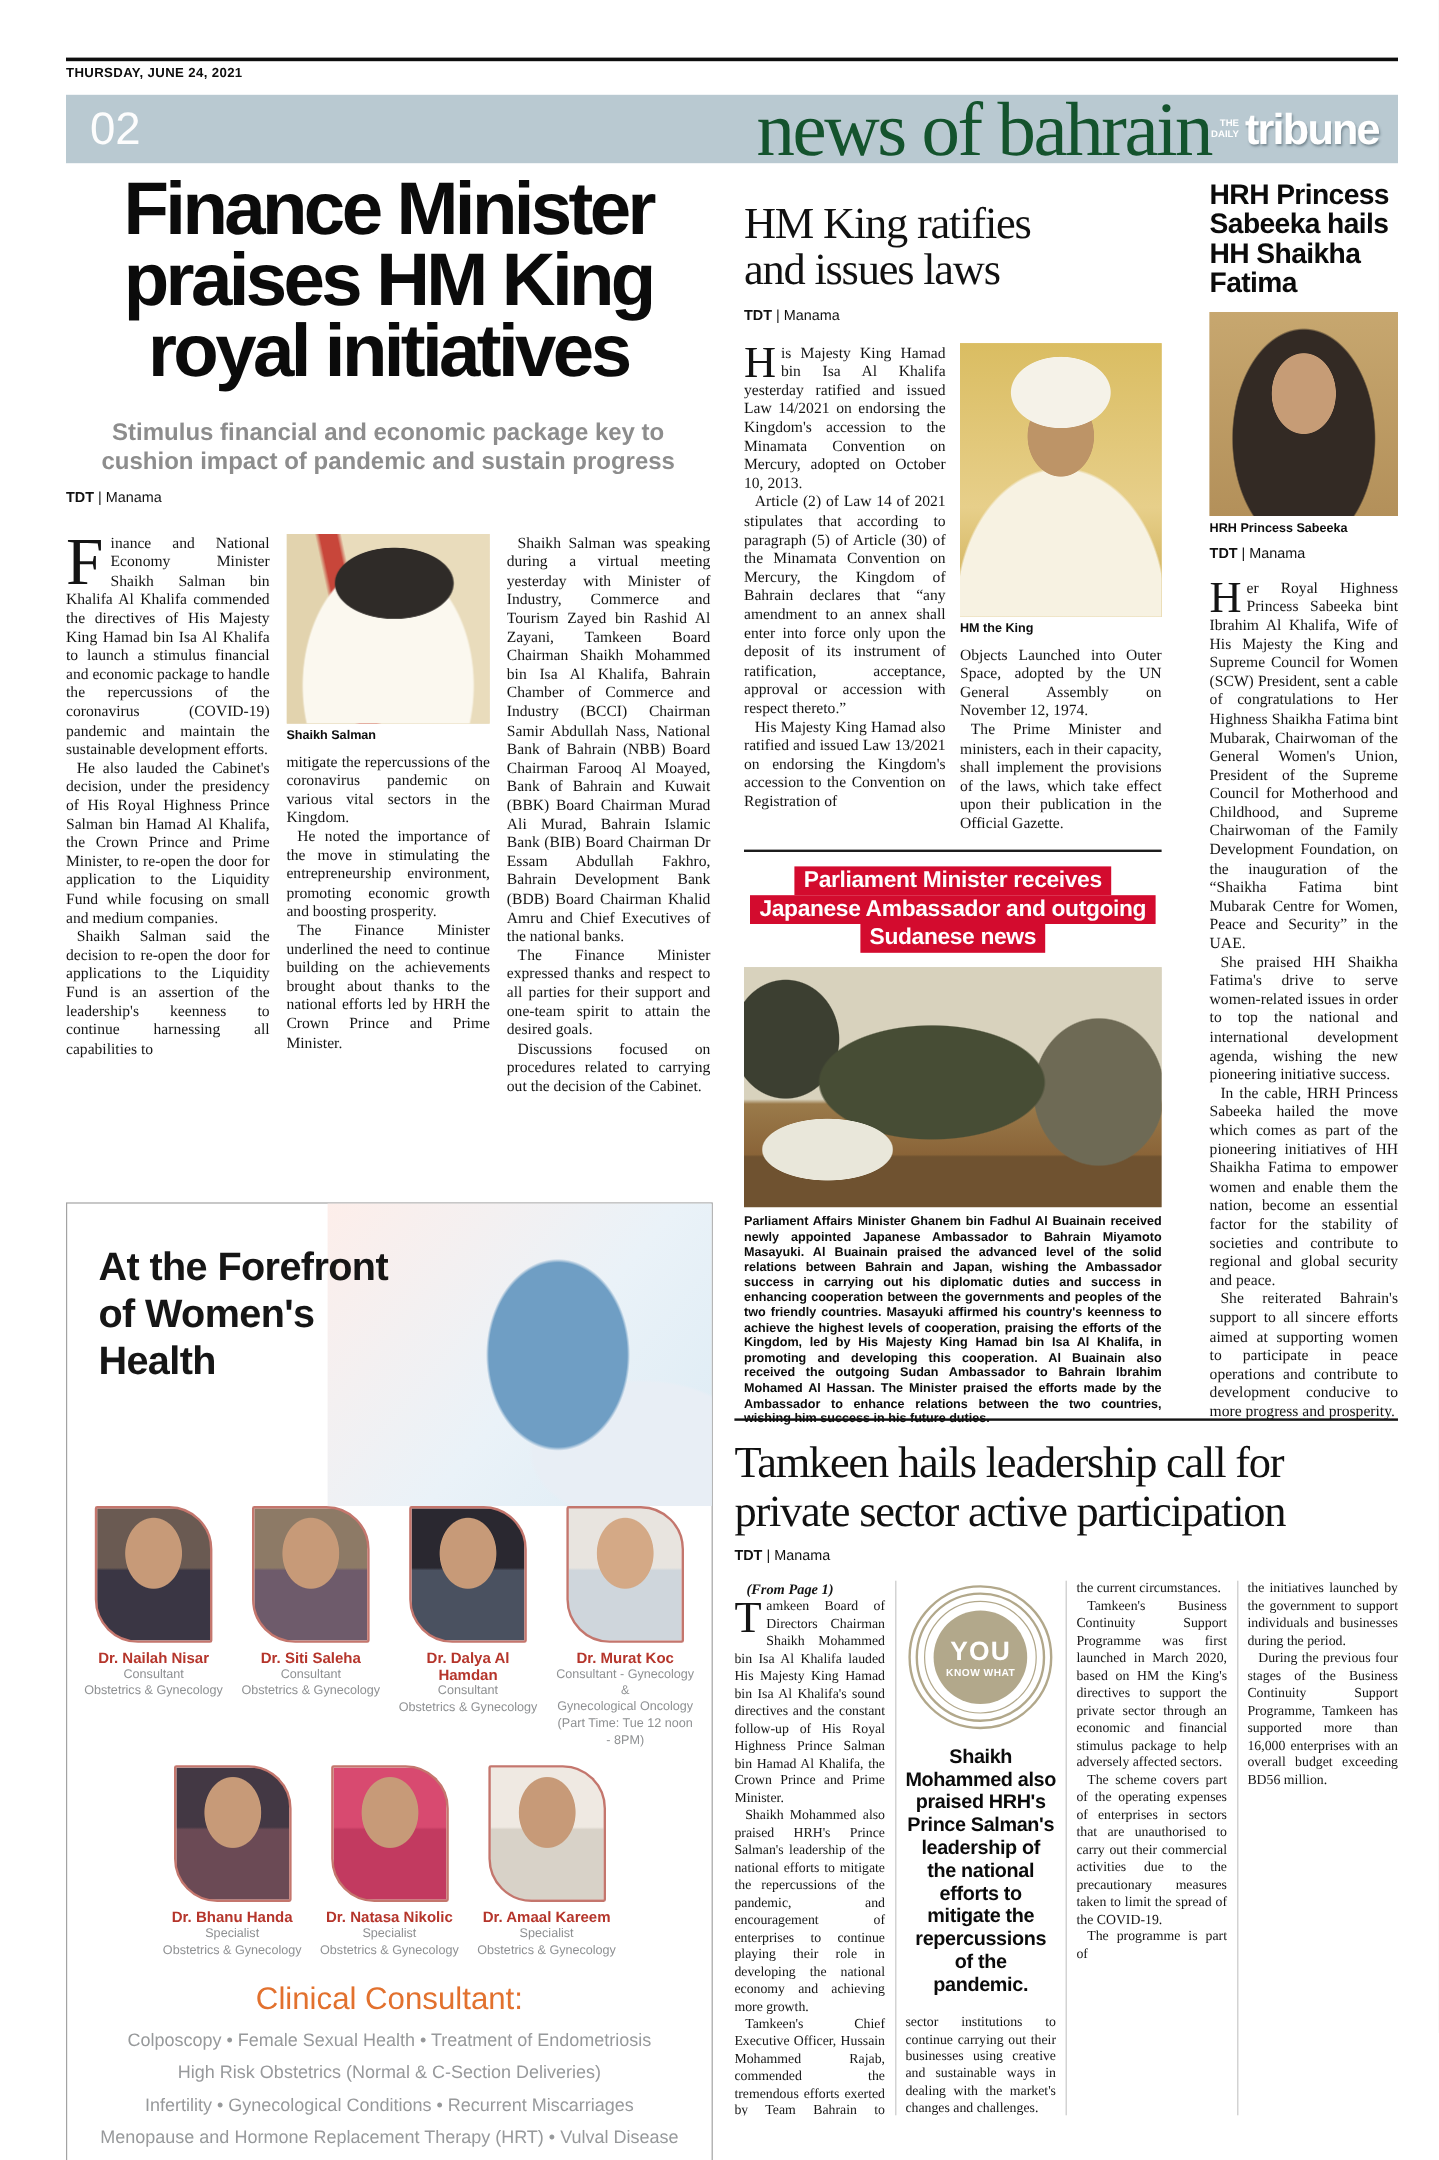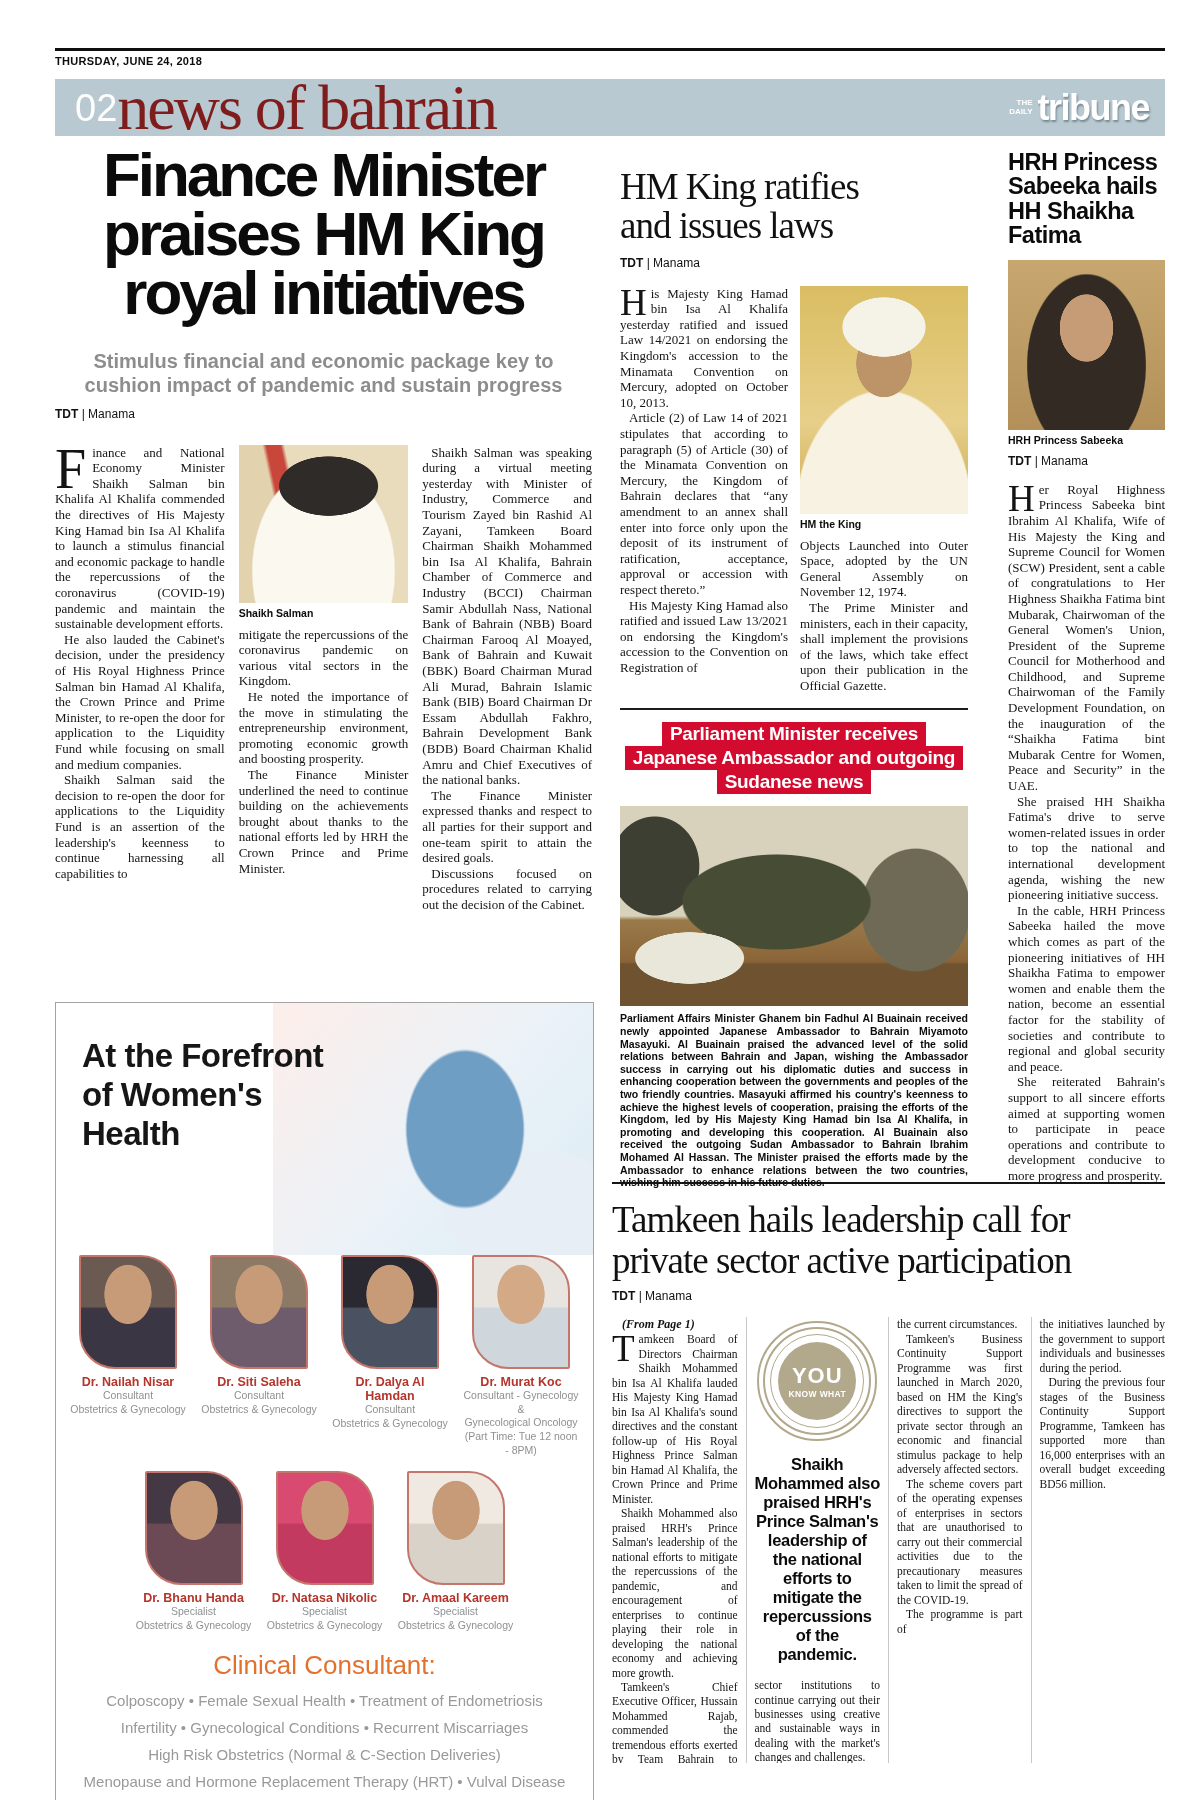--- a/index.html
+++ b/index.html
@@ -146,7 +146,7 @@
 <div class="page" data-interactable="false">
 
   <div class="m-rule" data-interactable="false"></div>
-  <div class="m-date" data-interactable="false">THURSDAY, JUNE 24, 2018</div>
+  <div class="m-date" data-interactable="false">THURSDAY, JUNE 24, 2021</div>
   <div class="banner" data-interactable="false">
     <div class="banner-page" data-interactable="false">02</div>
     <div class="banner-title" data-interactable="false">news of bahrain</div>

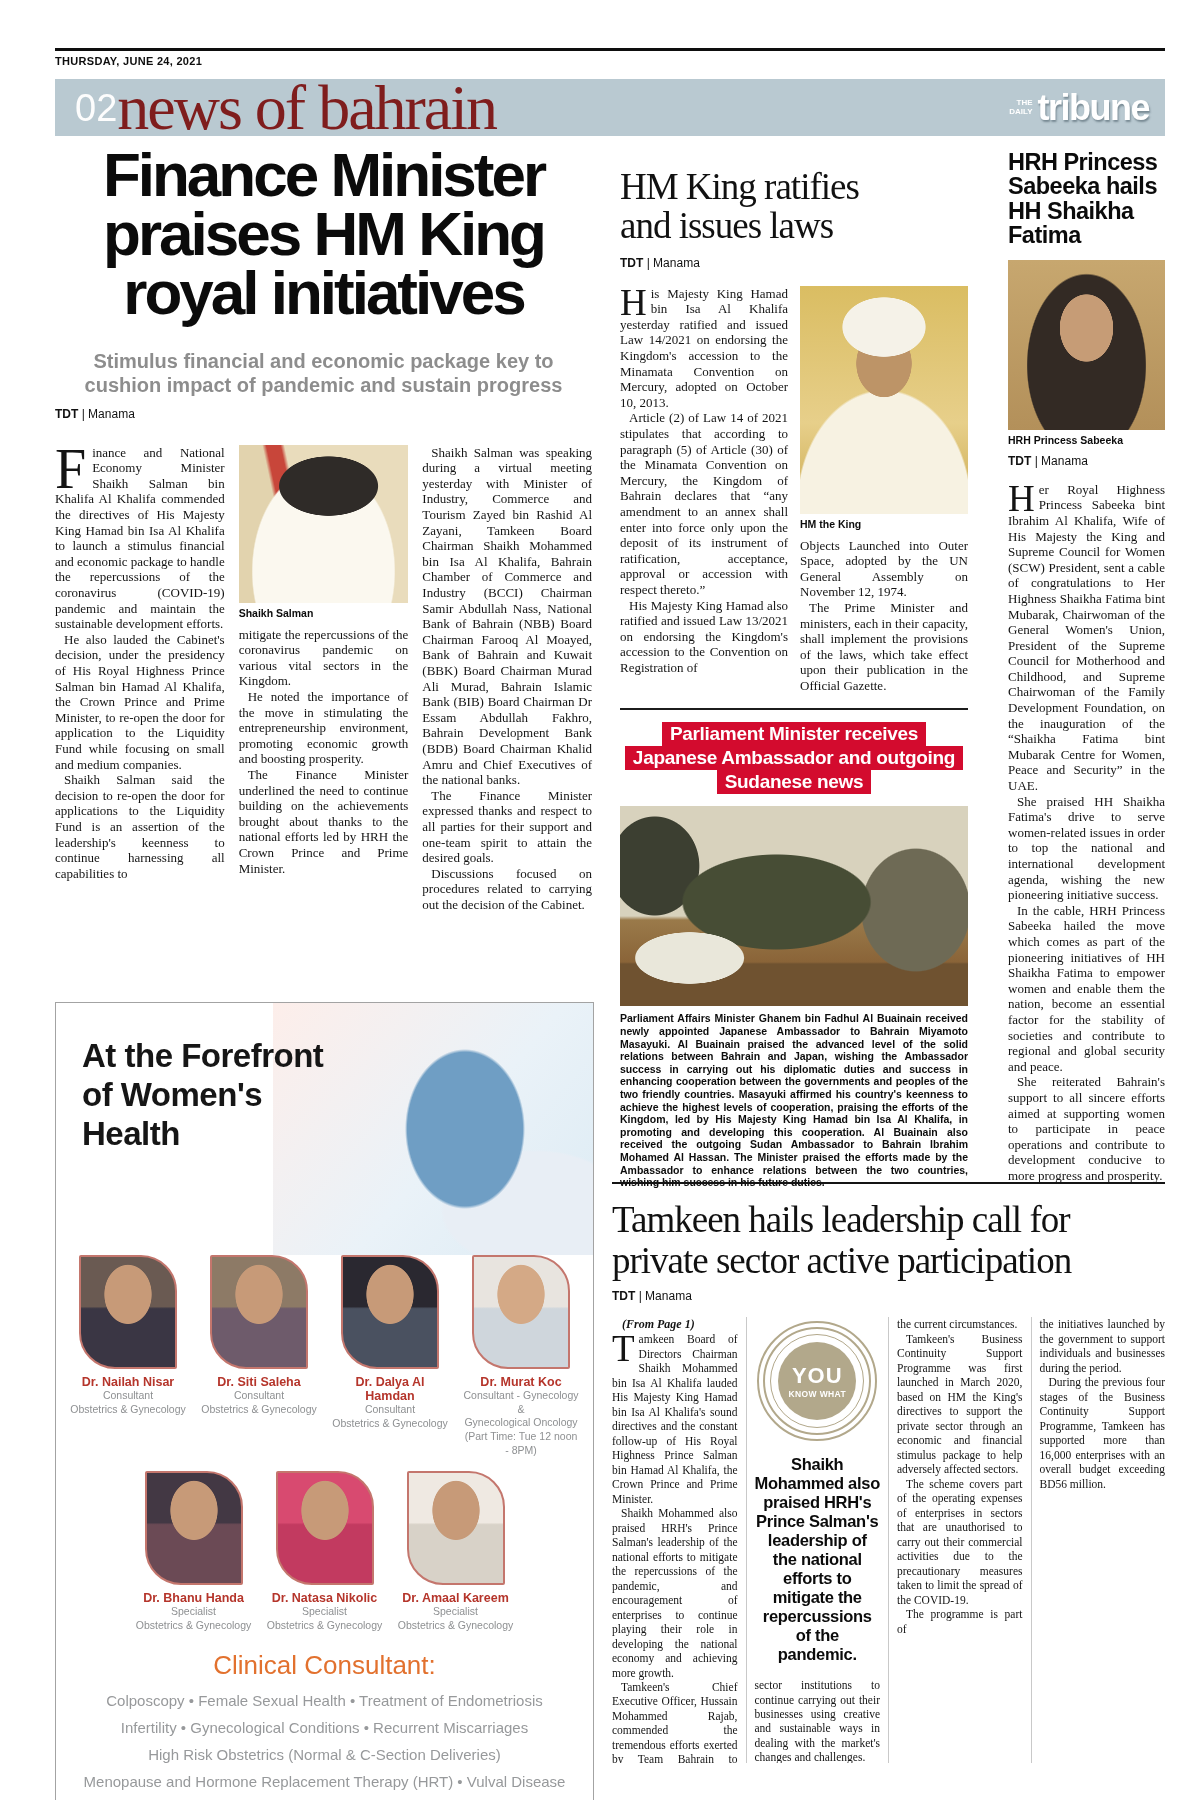--- a/index.html
+++ b/index.html
@@ -13,7 +13,7 @@
   .banner{position:absolute;left:55px;top:79px;width:1110px;height:57px;background:#b9c9d1;
           display:flex;align-items:center;overflow:hidden;}
   .banner-page{margin-left:20px;font:300 38px/1 "Liberation Sans",sans-serif;color:#fdfdfd;}
-  .banner-title{flex:1;text-align:left;font:400 64px/57px "Liberation Serif",serif;color:#7f1d1d;letter-spacing:-2px;}
+  .banner-title{flex:1;text-align:right;font:400 64px/57px "Liberation Serif",serif;color:#14532d;letter-spacing:-2px;}
   .banner-logo{display:flex;align-items:center;gap:5px;margin-right:16px;}
   .logo-top{font:bold 8px/1.05 "Liberation Sans",sans-serif;color:#fff;text-align:right;white-space:pre-line;}
   .logo-main{font:bold 36px/1 "Liberation Sans",sans-serif;color:#fff;letter-spacing:-1.5px;

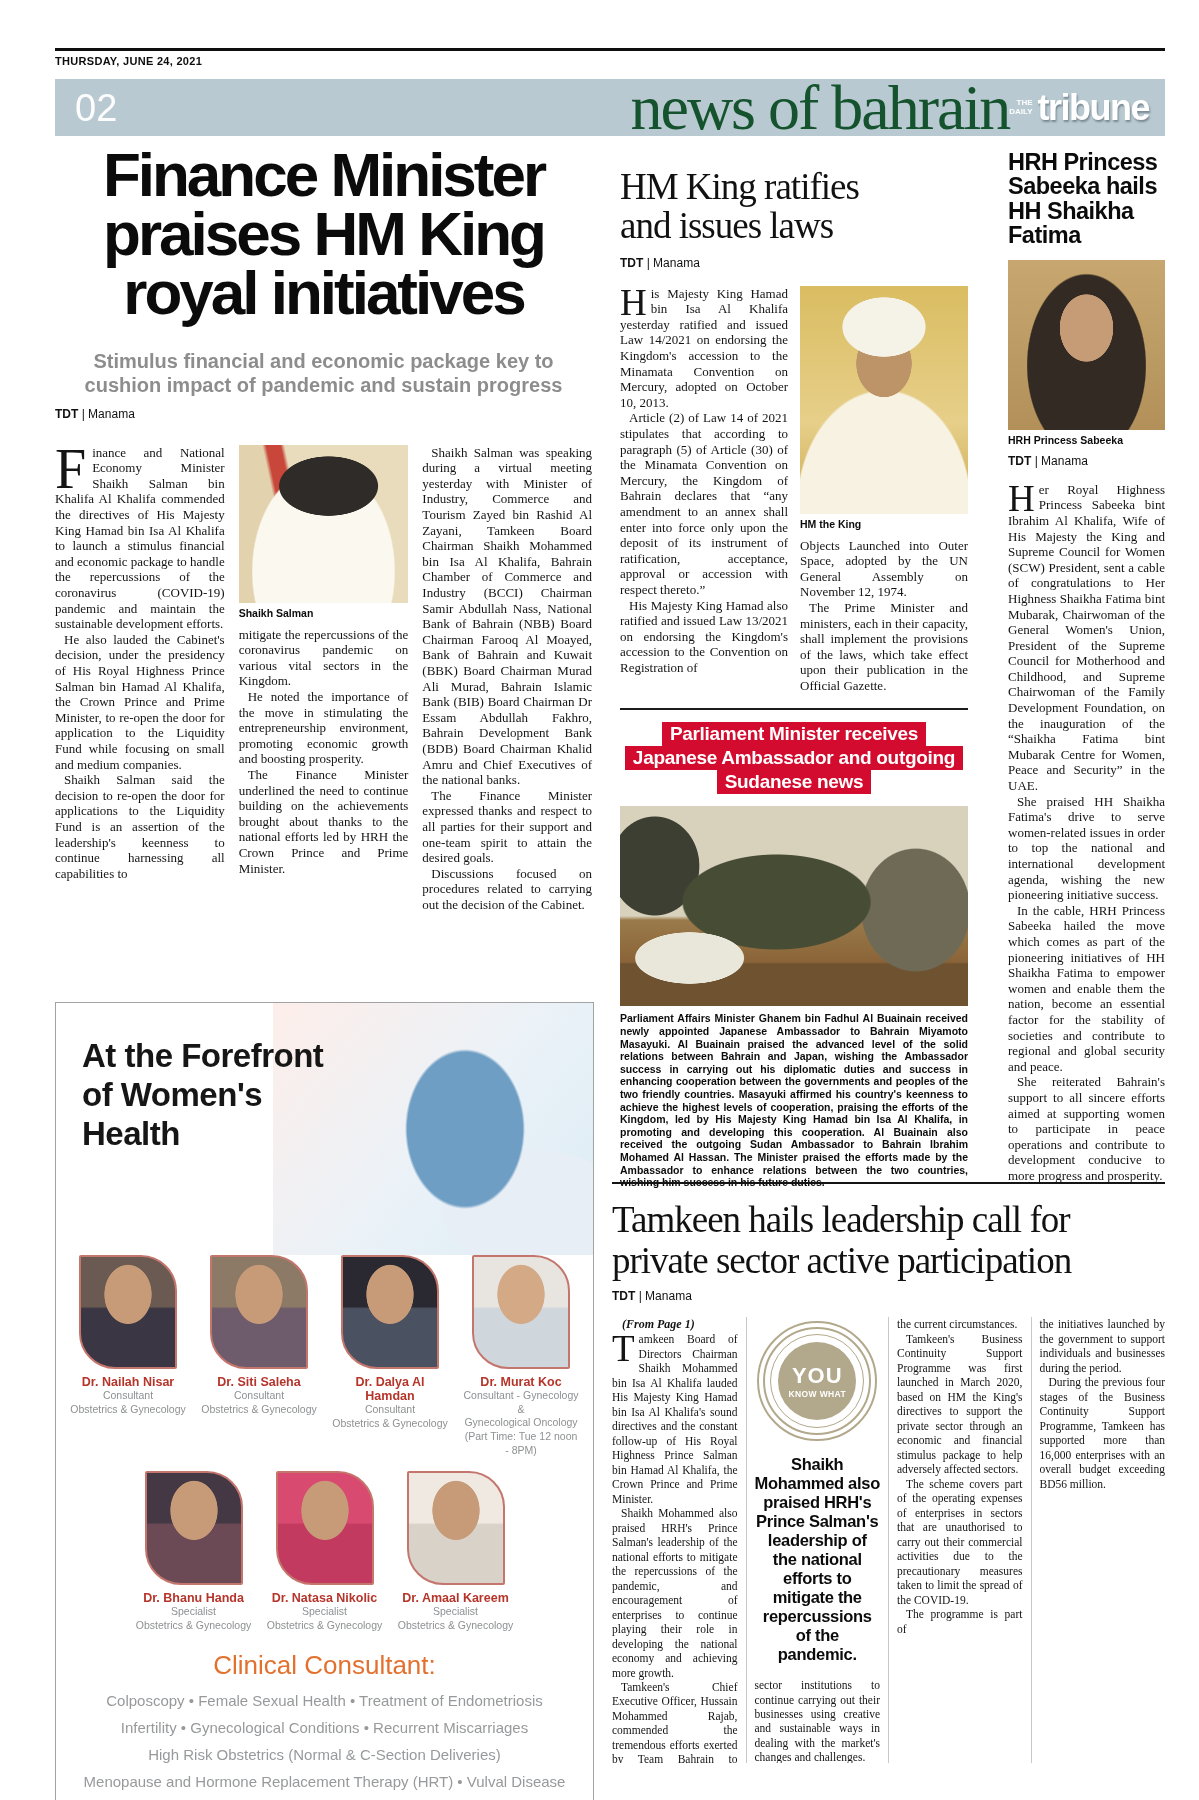--- a/index.html
+++ b/index.html
@@ -327,8 +327,8 @@
     </div>
     <div class="clin-h" data-interactable="false">Clinical Consultant:</div>
     <div class="clin-line" data-interactable="false">Colposcopy • Female Sexual Health • Treatment of Endometriosis</div>
+    <div class="clin-line" data-interactable="false">High Risk Obstetrics (Normal &amp; C-Section Deliveries)</div>
     <div class="clin-line" data-interactable="false">Infertility • Gynecological Conditions • Recurrent Miscarriages</div>
-    <div class="clin-line" data-interactable="false">High Risk Obstetrics (Normal &amp; C-Section Deliveries)</div>
     <div class="clin-line" data-interactable="false">Menopause and Hormone Replacement Therapy (HRT) • Vulval Disease</div>
     <div class="ad-footer" data-interactable="false">
       <div class="brand" data-interactable="false">

